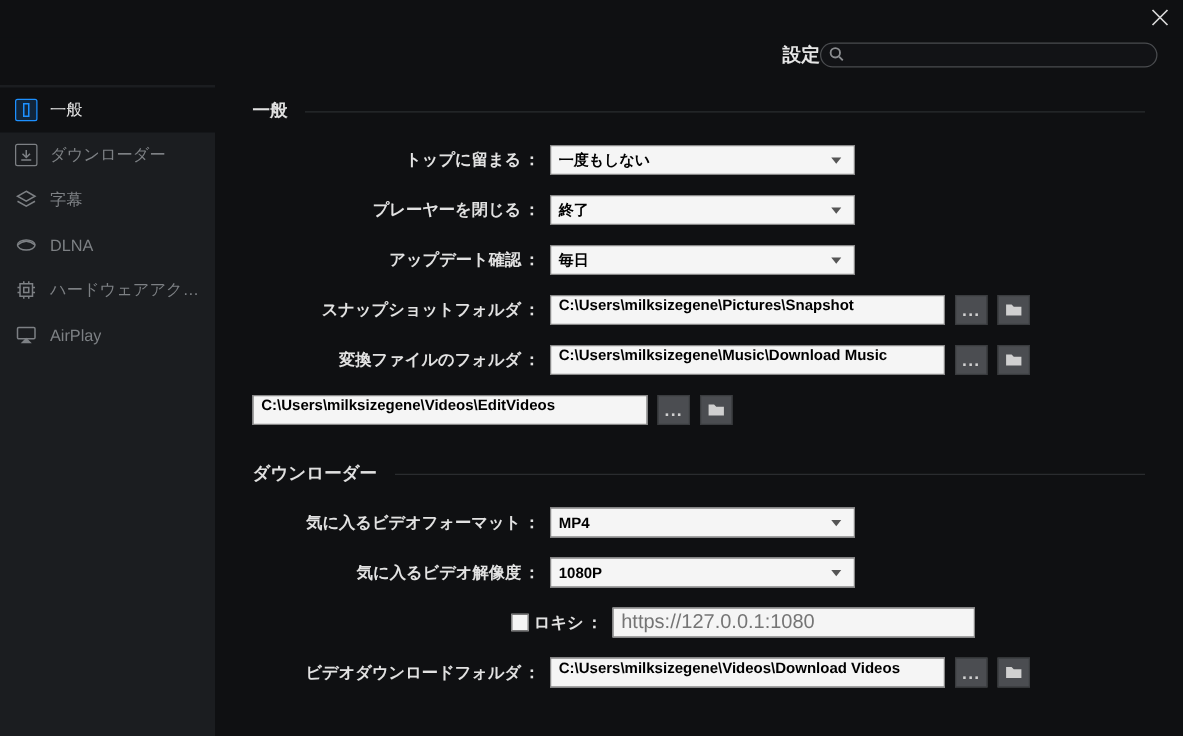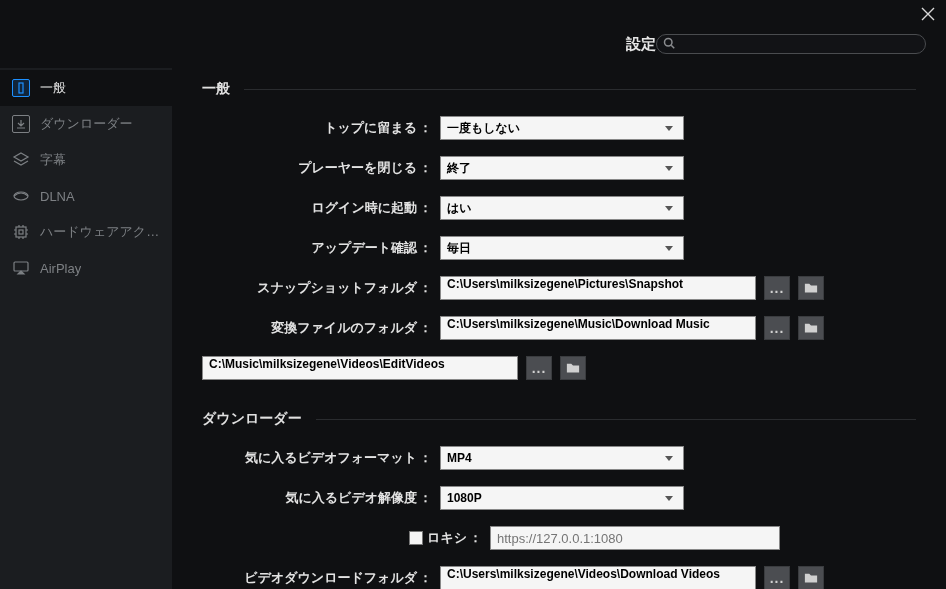--- a/index.html
+++ b/index.html
@@ -314,13 +314,6 @@
       </div>
     </div>
 
-    <div class="row">
-      <span class="lbl"><span>ログイン時に起動</span><span class="colon">：</span></span>
-      <div class="dropdown">
-        <span>はい</span>
-        <span class="caret"></span>
-      </div>
-    </div>
 
     <div class="row">
       <span class="lbl"><span>アップデート確認</span><span class="colon">：</span></span>

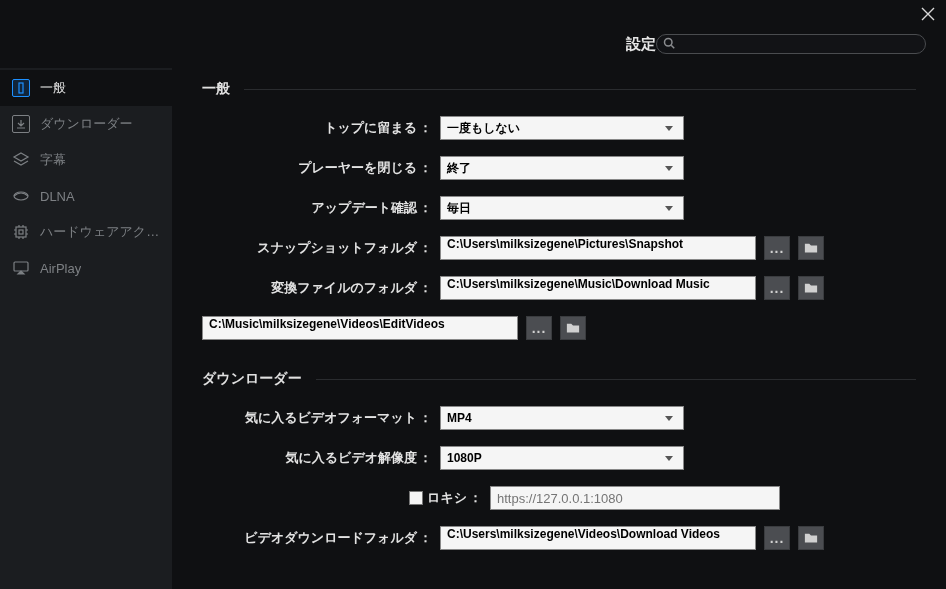--- a/index.html
+++ b/index.html
@@ -351,7 +351,7 @@
 
     <div class="row">
       <div class="pathbox">
-          <span>C:\Music\milksizegene\Videos\EditVideos</span>
+          <span>C:\Users\milksizegene\Videos\EditVideos</span>
         </div>
       <div class="iconbtn ellipsis">...</div>
       <div class="iconbtn">

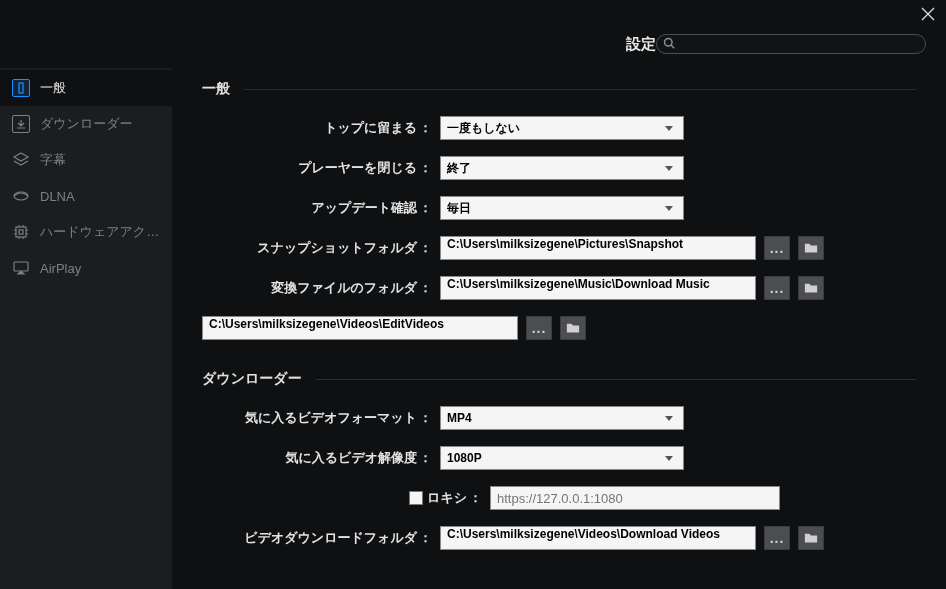--- a/index.html
+++ b/index.html
@@ -206,7 +206,7 @@
     border: 1px solid #888;
     padding: 0 6px;
     color: #8a8a8a;
-    font-size: 13px;
+    font-size: 16px;
   }
 </style>
 </head>

